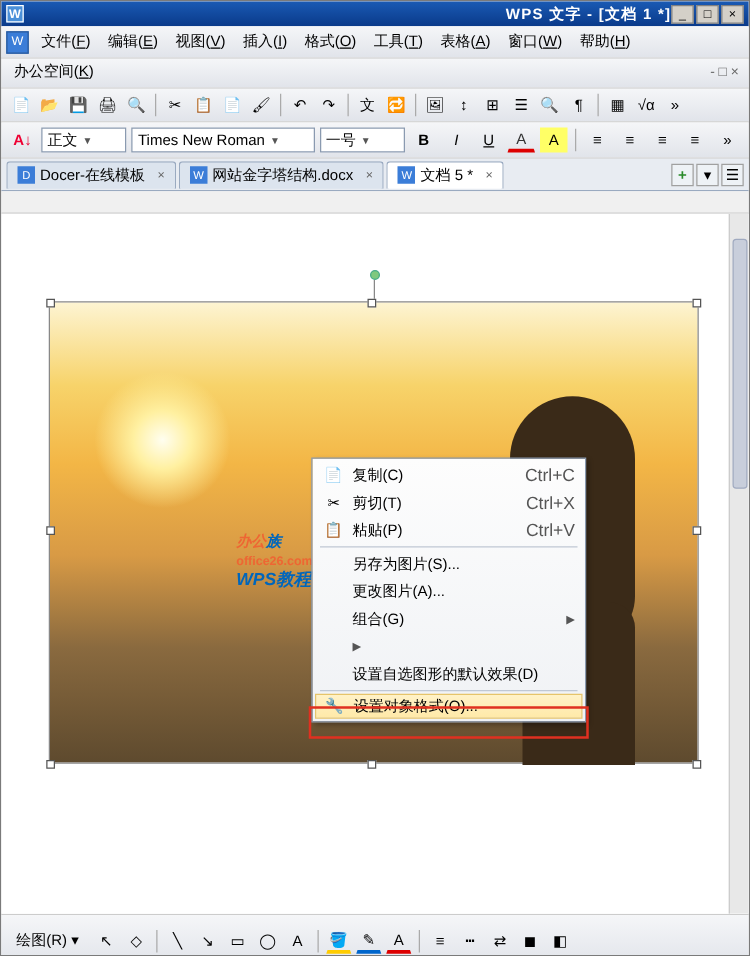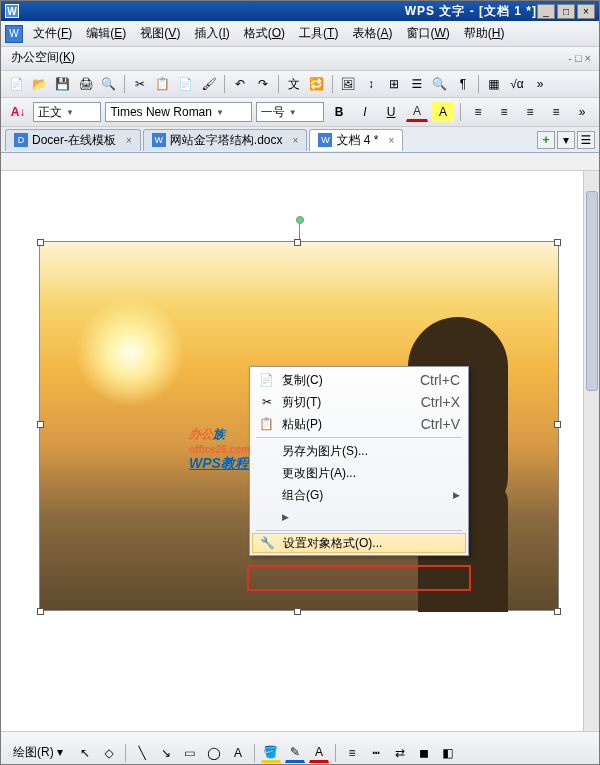--- a/index.html
+++ b/index.html
@@ -169,7 +169,7 @@
   </div>
   <div class="tab active">
     <span class="ti iconbox" style="background:#3b7dd8;color:#fff;font-size:9px;">W</span>
-    <span>文档 4 *</span>
+    <span>文档 5 *</span>
     <span class="close">×</span>
   </div>
   <span class="tspacer"></span>

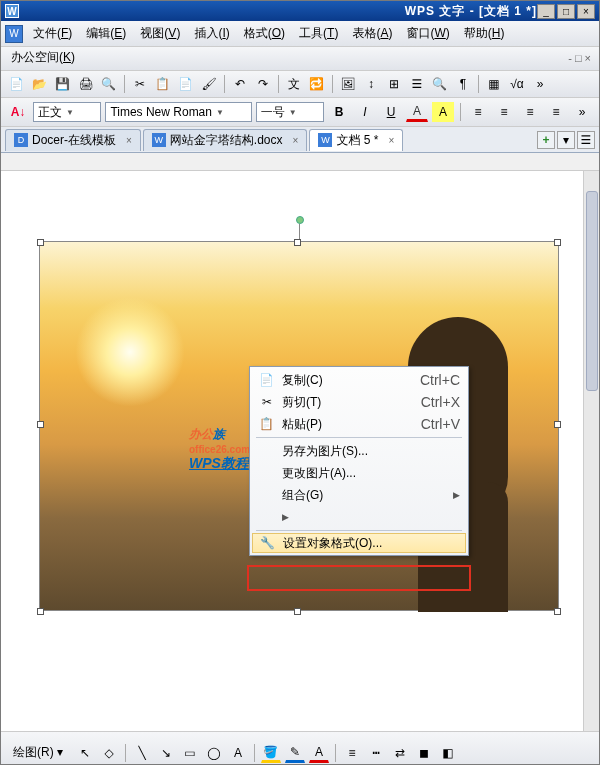--- a/index.html
+++ b/index.html
@@ -48,7 +48,7 @@
 .watermark .l1{font-size:24px;font-weight:bold;font-style:italic;}
 .watermark .l1 .c1{color:#e63;} .watermark .l1 .c2{color:#06b;}
 .watermark .l2{font-size:10px;color:#e63;font-weight:bold;}
-.watermark .l3{font-size:14px;color:#06b;font-weight:bold;font-style:italic;text-decoration:underline;}
+.watermark .l3{font-size:14px;color:#06b;font-weight:bold;font-style:italic;}
 .ctxmenu{position:absolute;left:240px;top:185px;width:220px;background:linear-gradient(#fdfdfd,#f0f2f5);border:1px solid #8a9ab0;box-shadow:2px 2px 4px rgba(0,0,0,.3);padding:2px;}
 .ctxmenu .row{display:flex;align-items:center;height:22px;padding:0 6px;}
 .ctxmenu .row .ic{width:18px;display:flex;justify-content:center;margin-right:6px;}

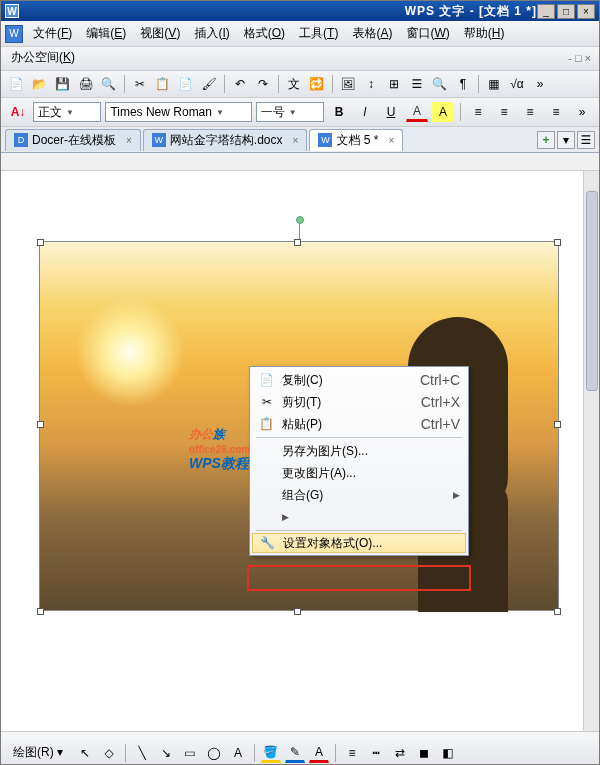--- a/index.html
+++ b/index.html
@@ -242,6 +242,10 @@
           <span class="ic"></span>
           <span class="arr">▶</span>
         </div>
+      <div class="row">
+          <span class="ic"></span>
+          <span class="lbl">设置自选图形的默认效果(D)</span>
+        </div>
       <div class="div"></div>
       <div class="row hl">
           <span class="ic">🔧</span>

